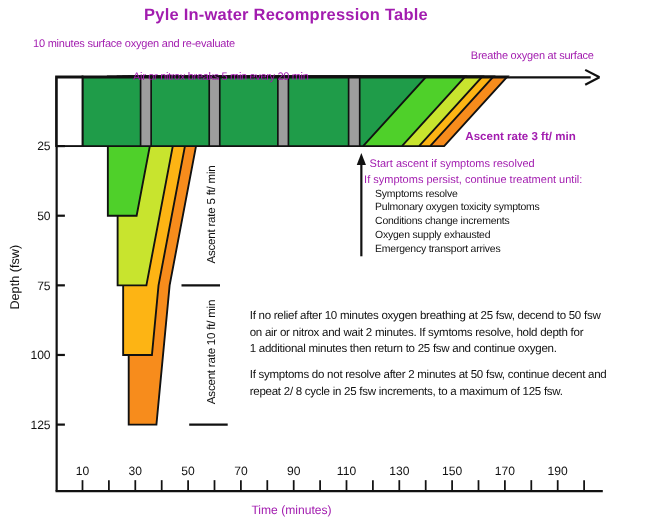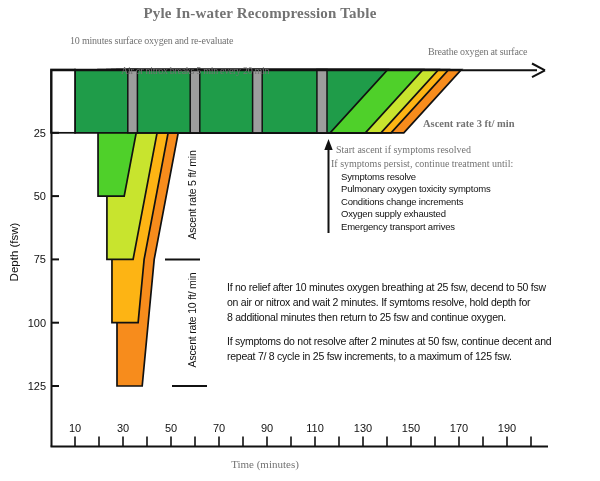--- a/index.html
+++ b/index.html
@@ -6,7 +6,7 @@
   #stage{position:relative;width:600px;height:481px;background:#ffffff;overflow:hidden;
          font-family:"Liberation Sans",sans-serif;color:#111;}
   #chart{position:absolute;left:0;top:0;}
-  .txt{position:absolute;white-space:nowrap;color:#737373;font-family:Liberation Serif, serif;}
+  .txt{position:absolute;white-space:nowrap;color:#a21caf;}
   .title{top:5px;left:0;width:520px;text-align:center;font-size:15px;font-weight:700;letter-spacing:.2px;}
   .note{font-size:10px;letter-spacing:-0.2px;}
   .n-surface{left:30px;top:35px;margin-left:40px;}

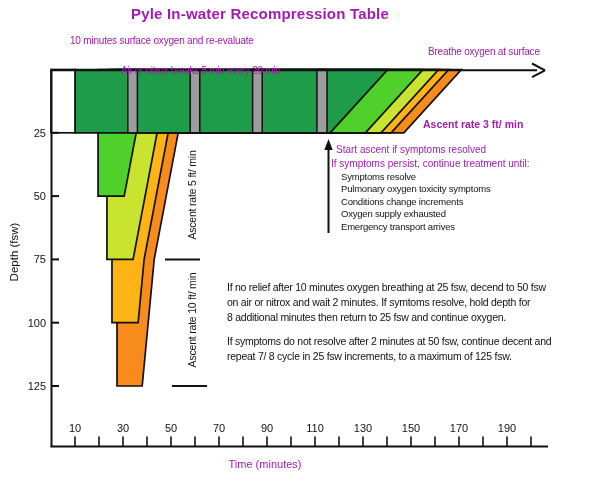--- a/index.html
+++ b/index.html
@@ -9,7 +9,7 @@
   .txt{position:absolute;white-space:nowrap;color:#a21caf;}
   .title{top:5px;left:0;width:520px;text-align:center;font-size:15px;font-weight:700;letter-spacing:.2px;}
   .note{font-size:10px;letter-spacing:-0.2px;}
-  .n-surface{left:30px;top:35px;margin-left:40px;}
+  .n-surface{left:30px;top:35px;}
   .n-breaks{left:121px;top:65px;letter-spacing:-0.3px;}
   .n-breathe{left:428px;top:46px;}
   .n-ascent1{left:423px;top:118px;font-size:10.5px;font-weight:700;}

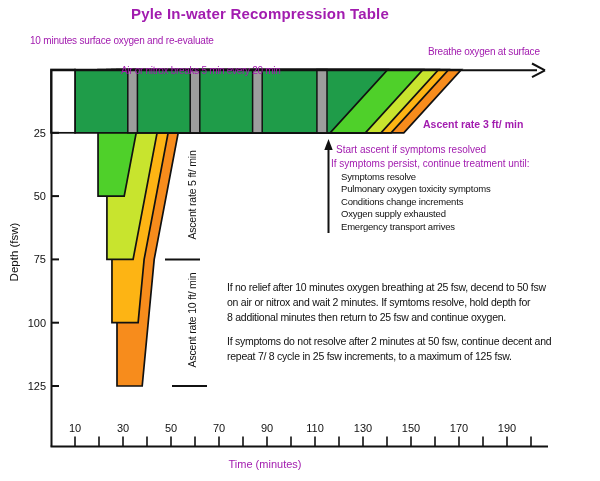--- a/index.html
+++ b/index.html
@@ -111,7 +111,7 @@
   <div class="para p1" id="para1">
       <div>If no relief after 10 minutes oxygen breathing at 25 fsw, decend to 50 fsw</div>
       <div>on air or nitrox and wait 2 minutes. If symtoms resolve, hold depth for</div>
-      <div>8 additional minutes then return to 25 fsw and continue oxygen.</div>
+      <div>1 additional minutes then return to 25 fsw and continue oxygen.</div>
     </div>
   <div class="para p2" id="para2">
       <div>If symptoms do not resolve after 2 minutes at 50 fsw, continue decent and</div>

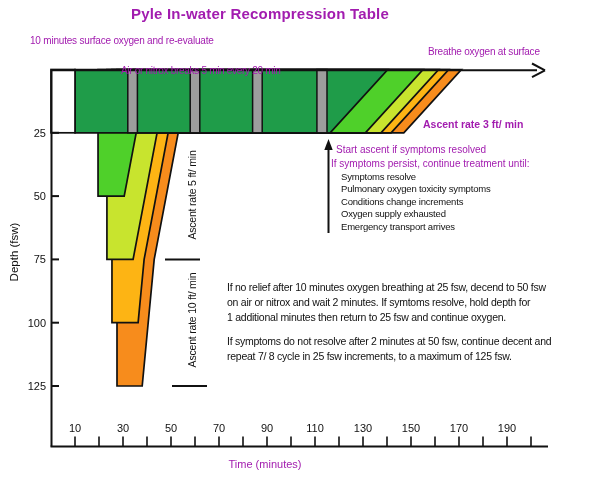--- a/index.html
+++ b/index.html
@@ -115,7 +115,7 @@
     </div>
   <div class="para p2" id="para2">
       <div>If symptoms do not resolve after 2 minutes at 50 fsw, continue decent and</div>
-      <div>repeat 7/ 8 cycle in 25 fsw increments, to a maximum of 125 fsw.</div>
+      <div>repeat 2/ 8 cycle in 25 fsw increments, to a maximum of 125 fsw.</div>
     </div>
 
   <div class="rot r-a5">Ascent rate 5 ft/ min</div>

